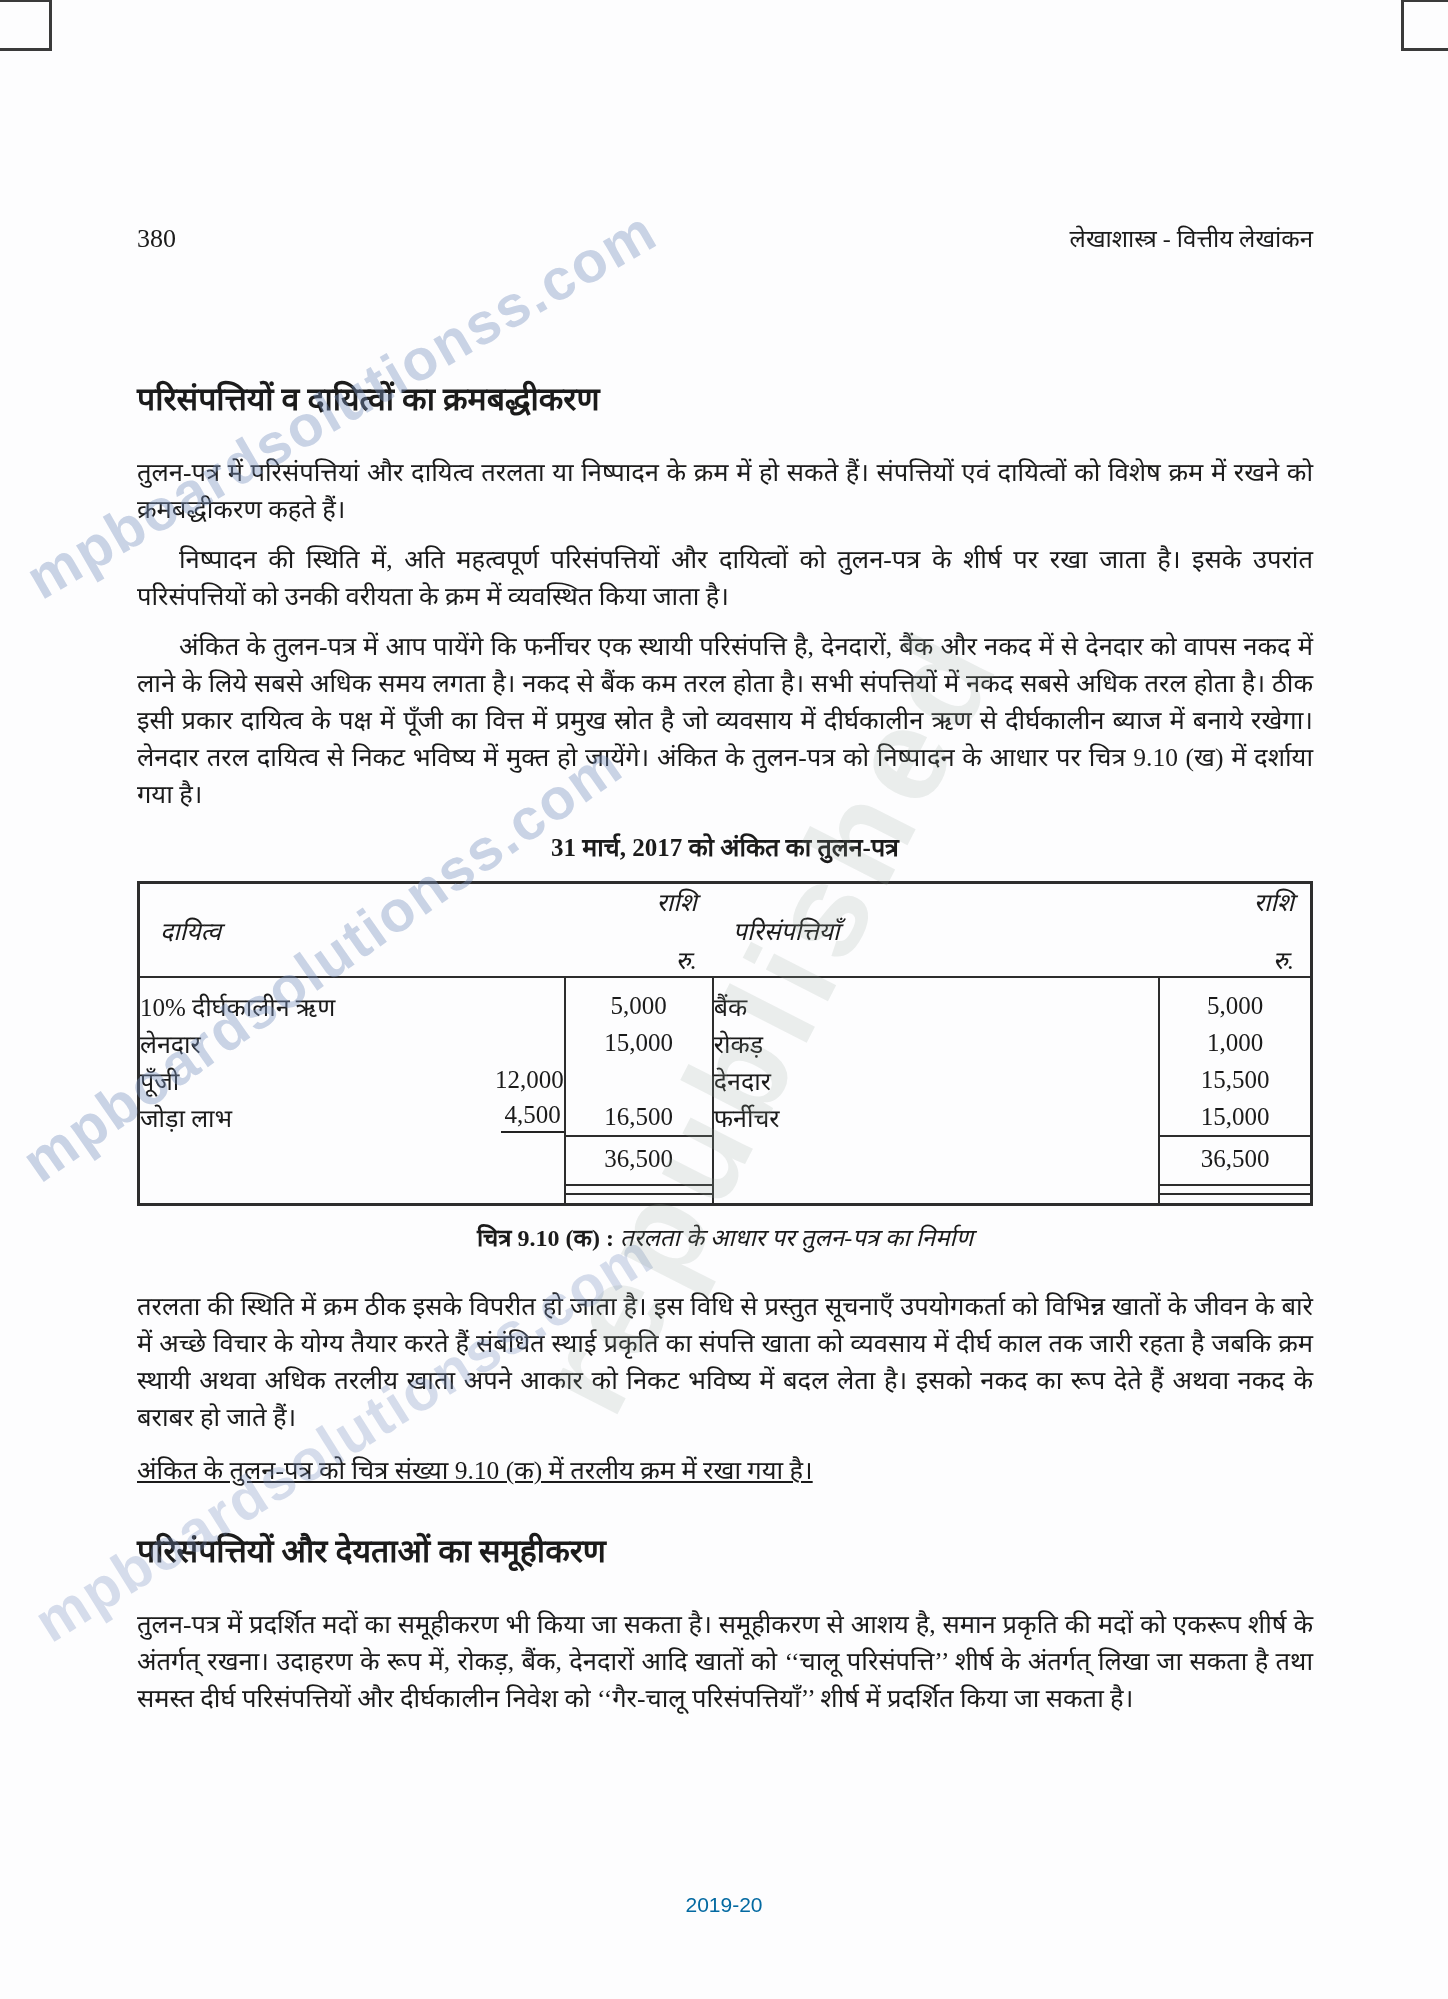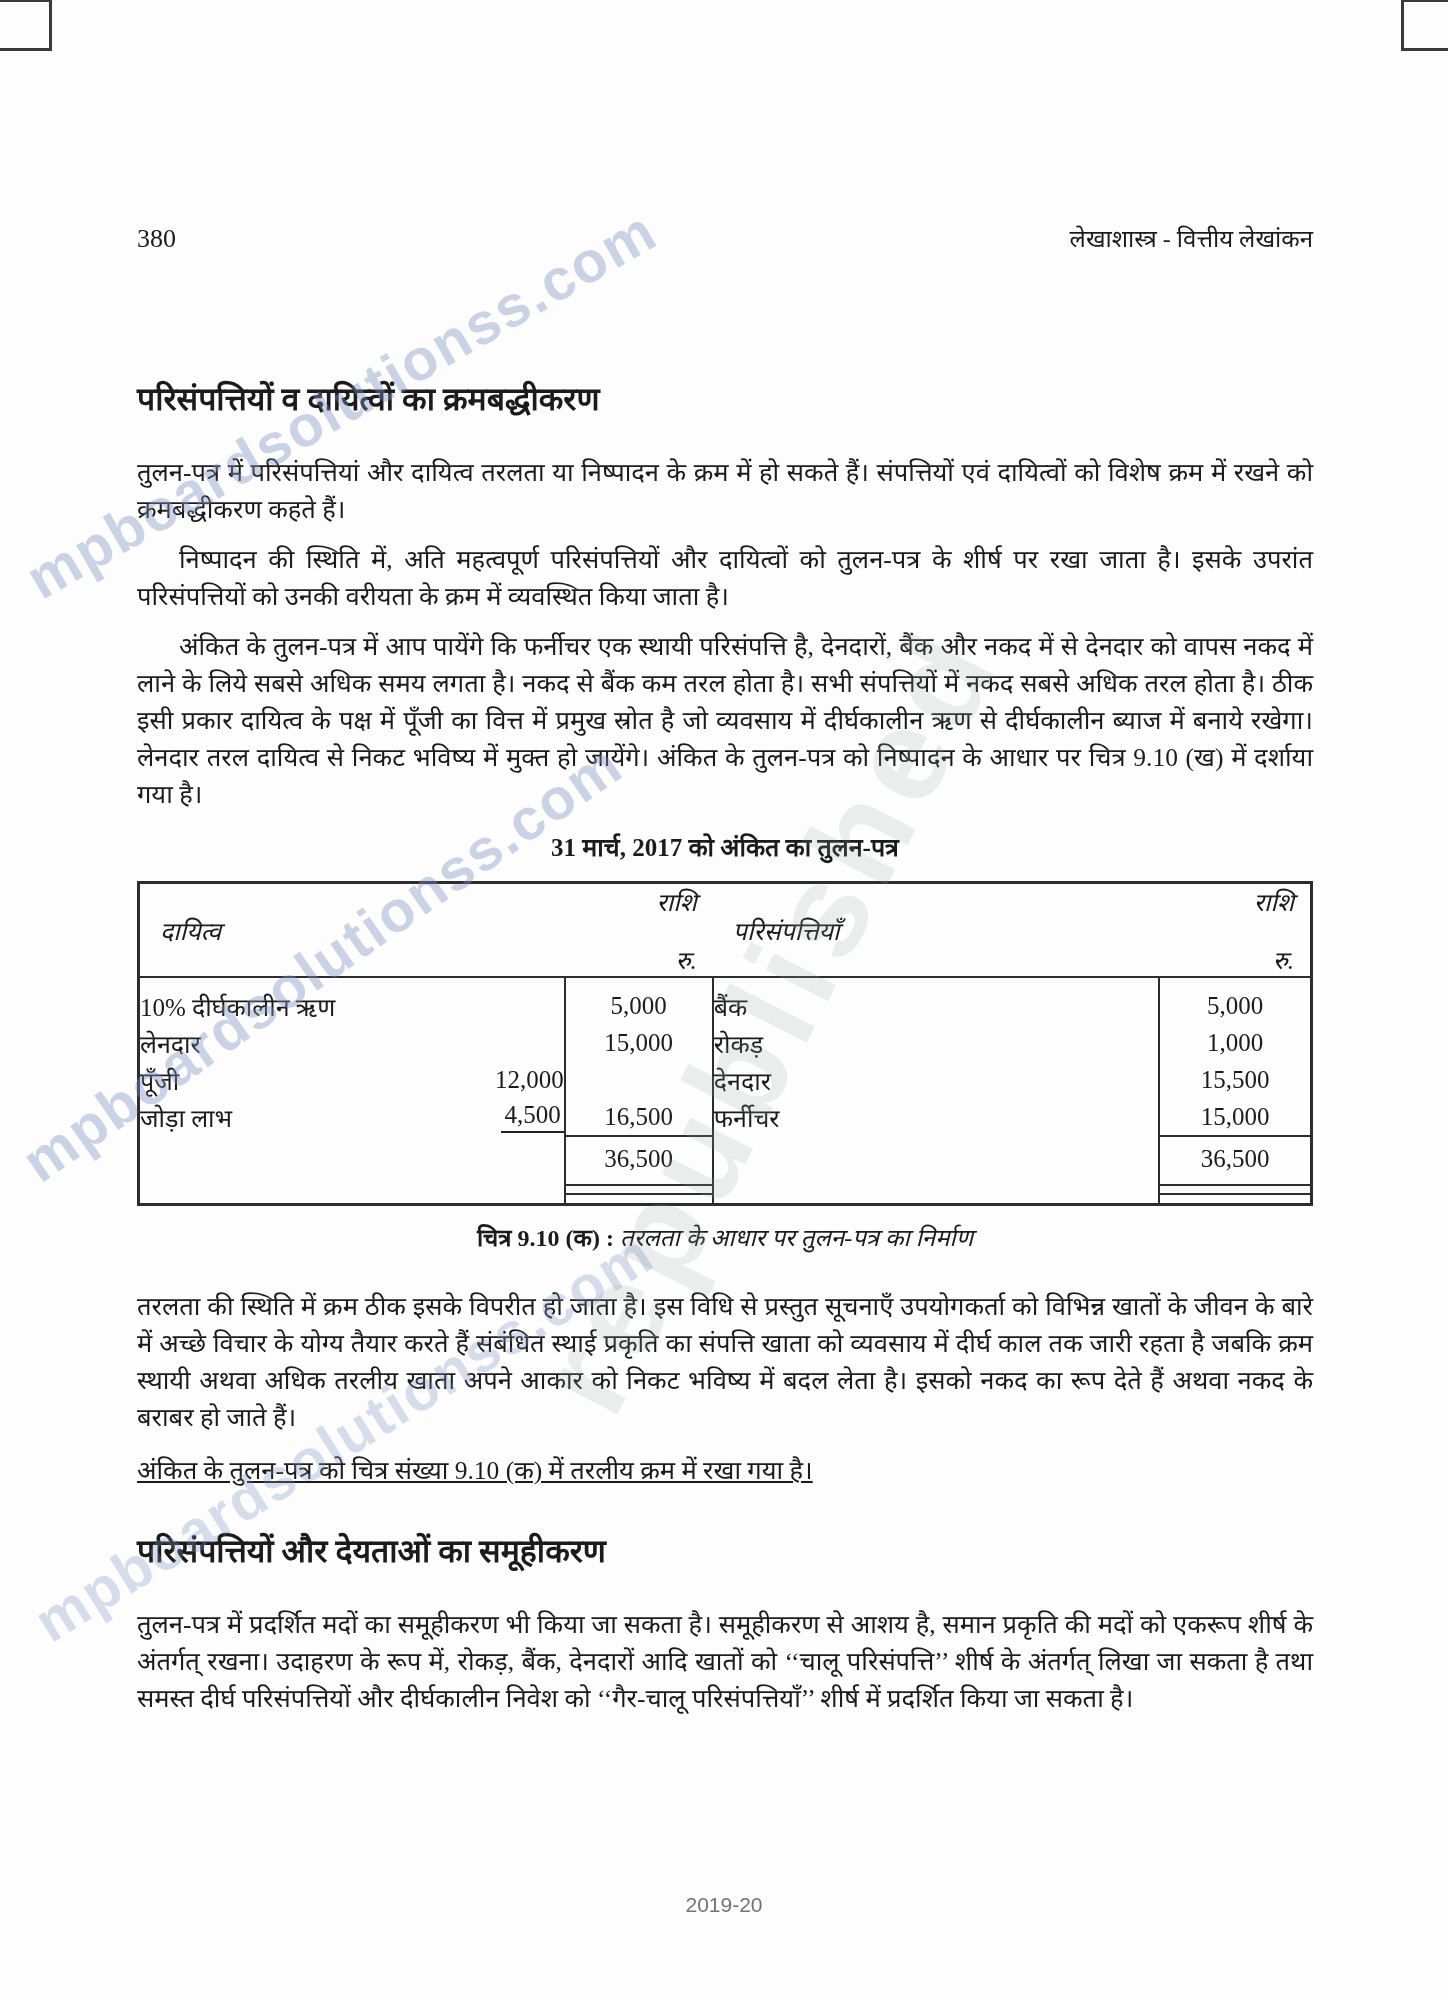--- a/index.html
+++ b/index.html
@@ -100,7 +100,7 @@
     position:absolute;left:0;right:0;top:1893px;z-index:2;
     text-align:center;
     font-family:"Liberation Sans","DejaVu Sans",sans-serif;
-    font-size:21px;color:#737373;
+    font-size:21px;color:#0369a1;
   }
 </style>
 </head>

